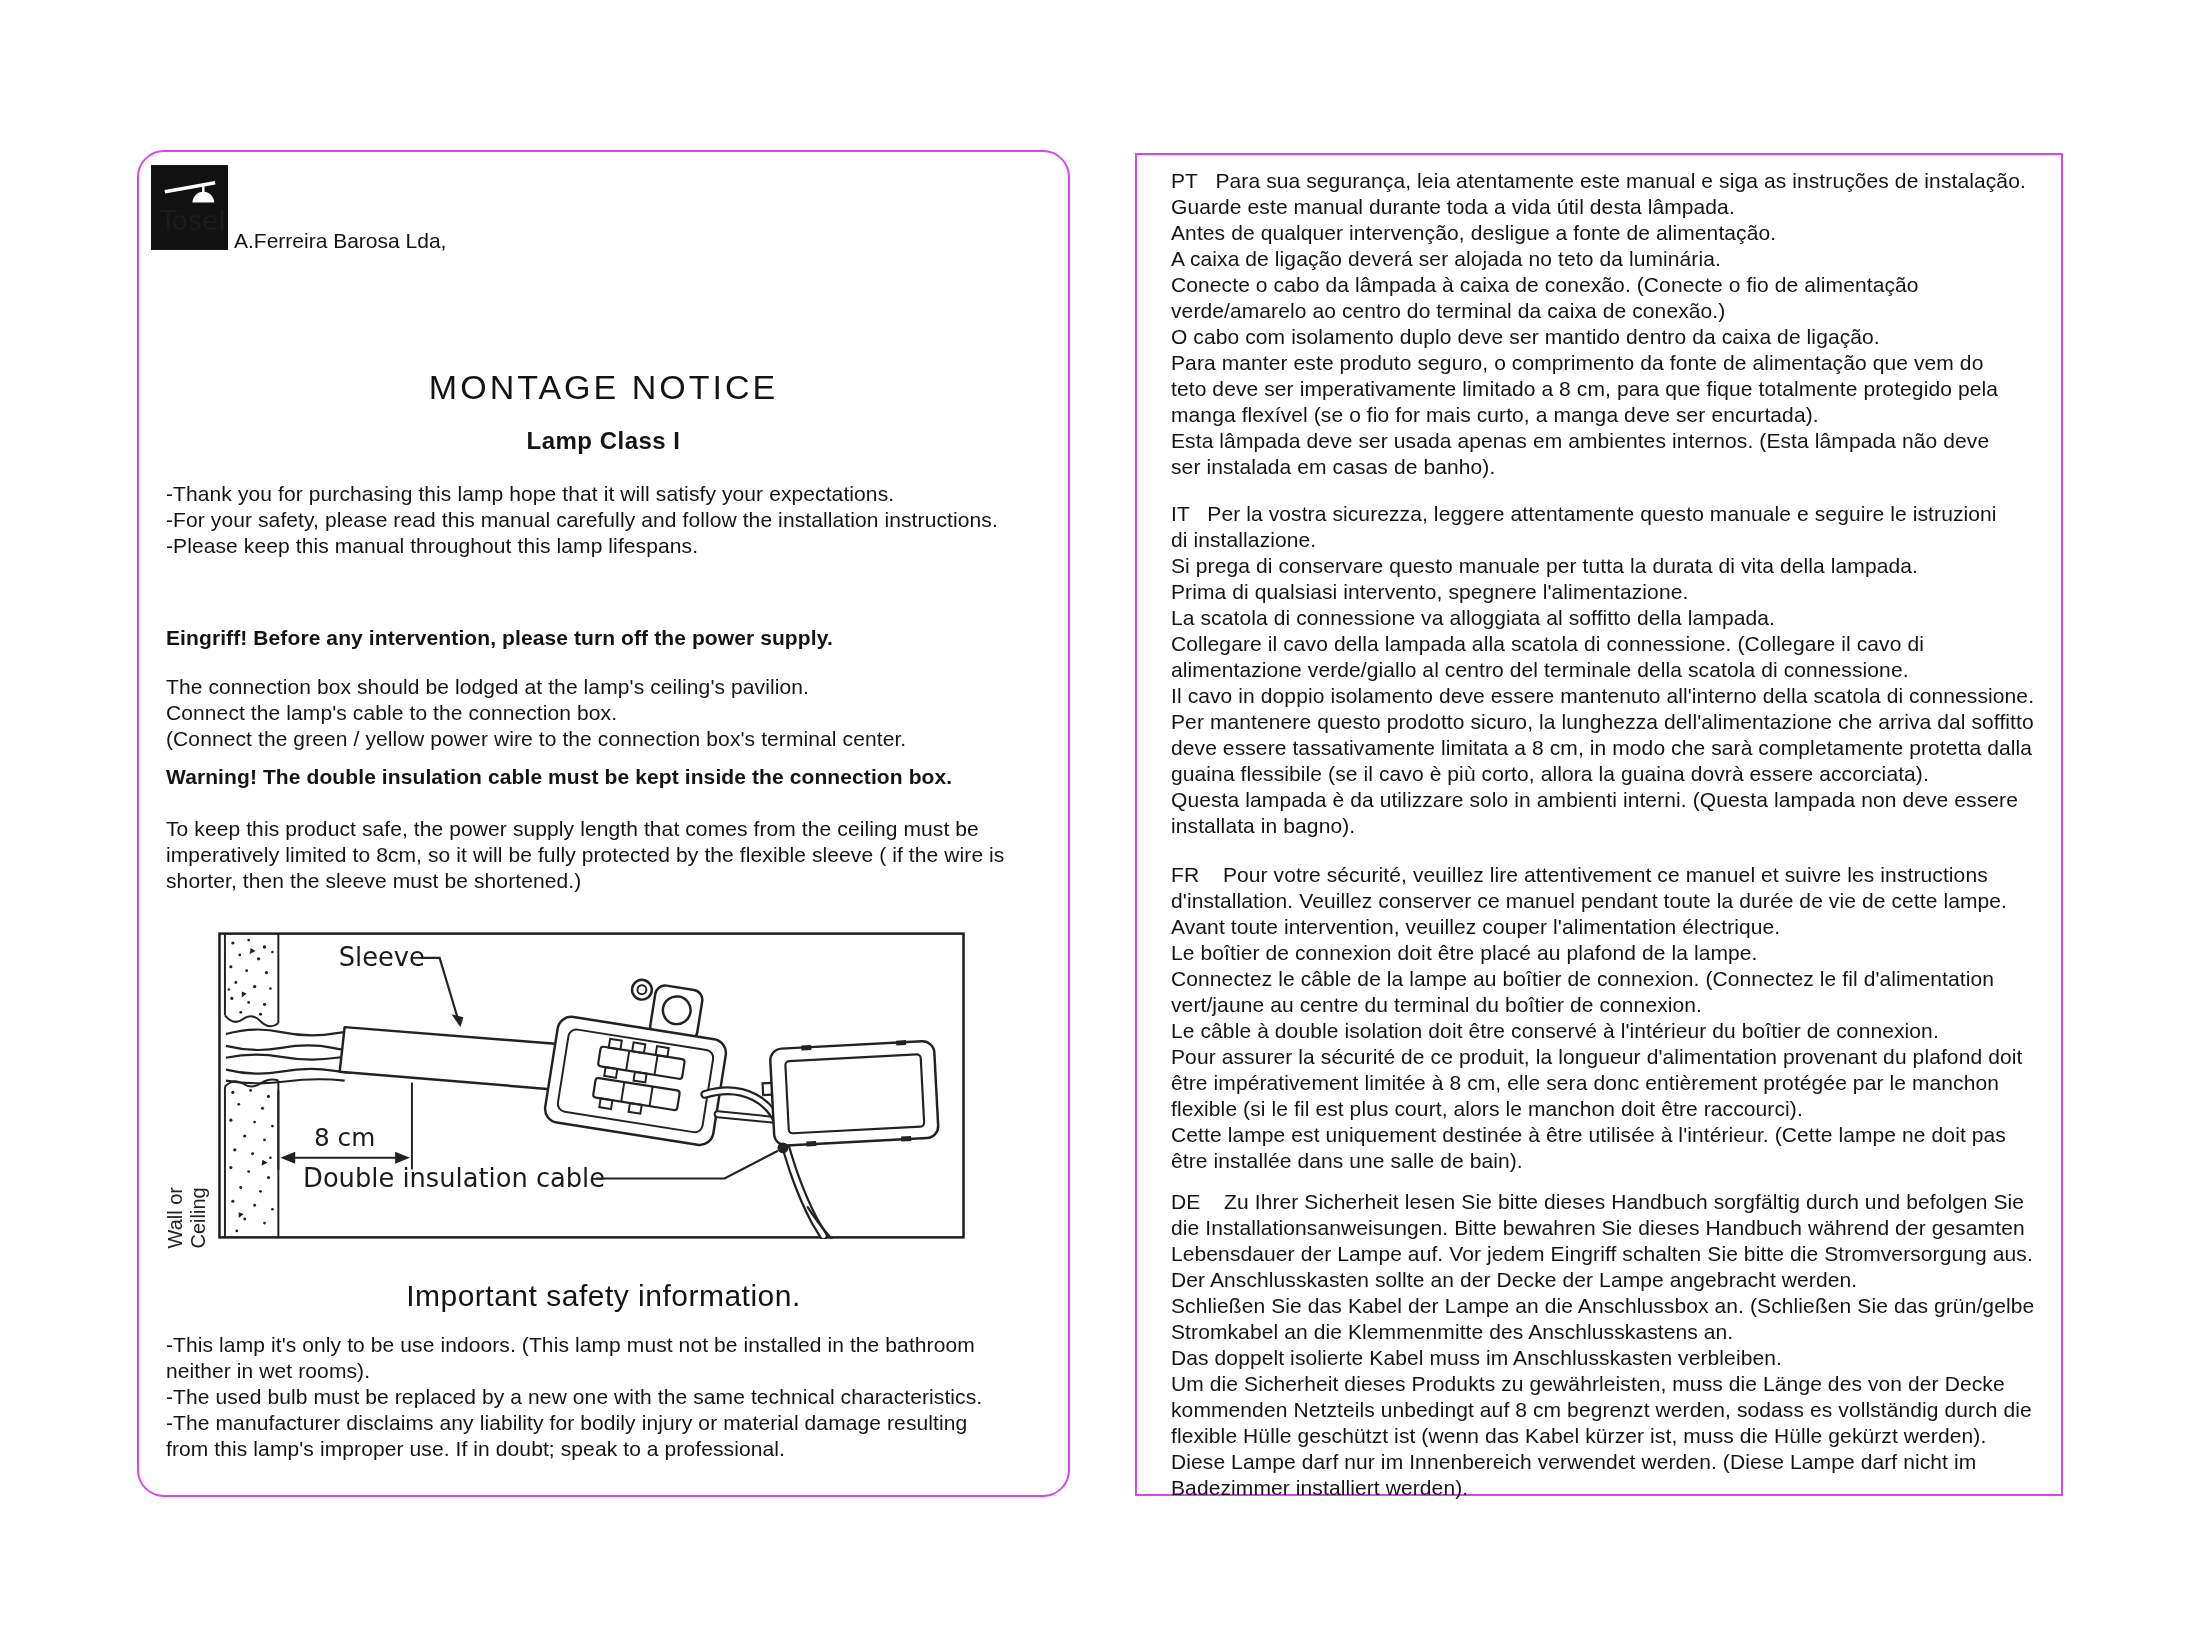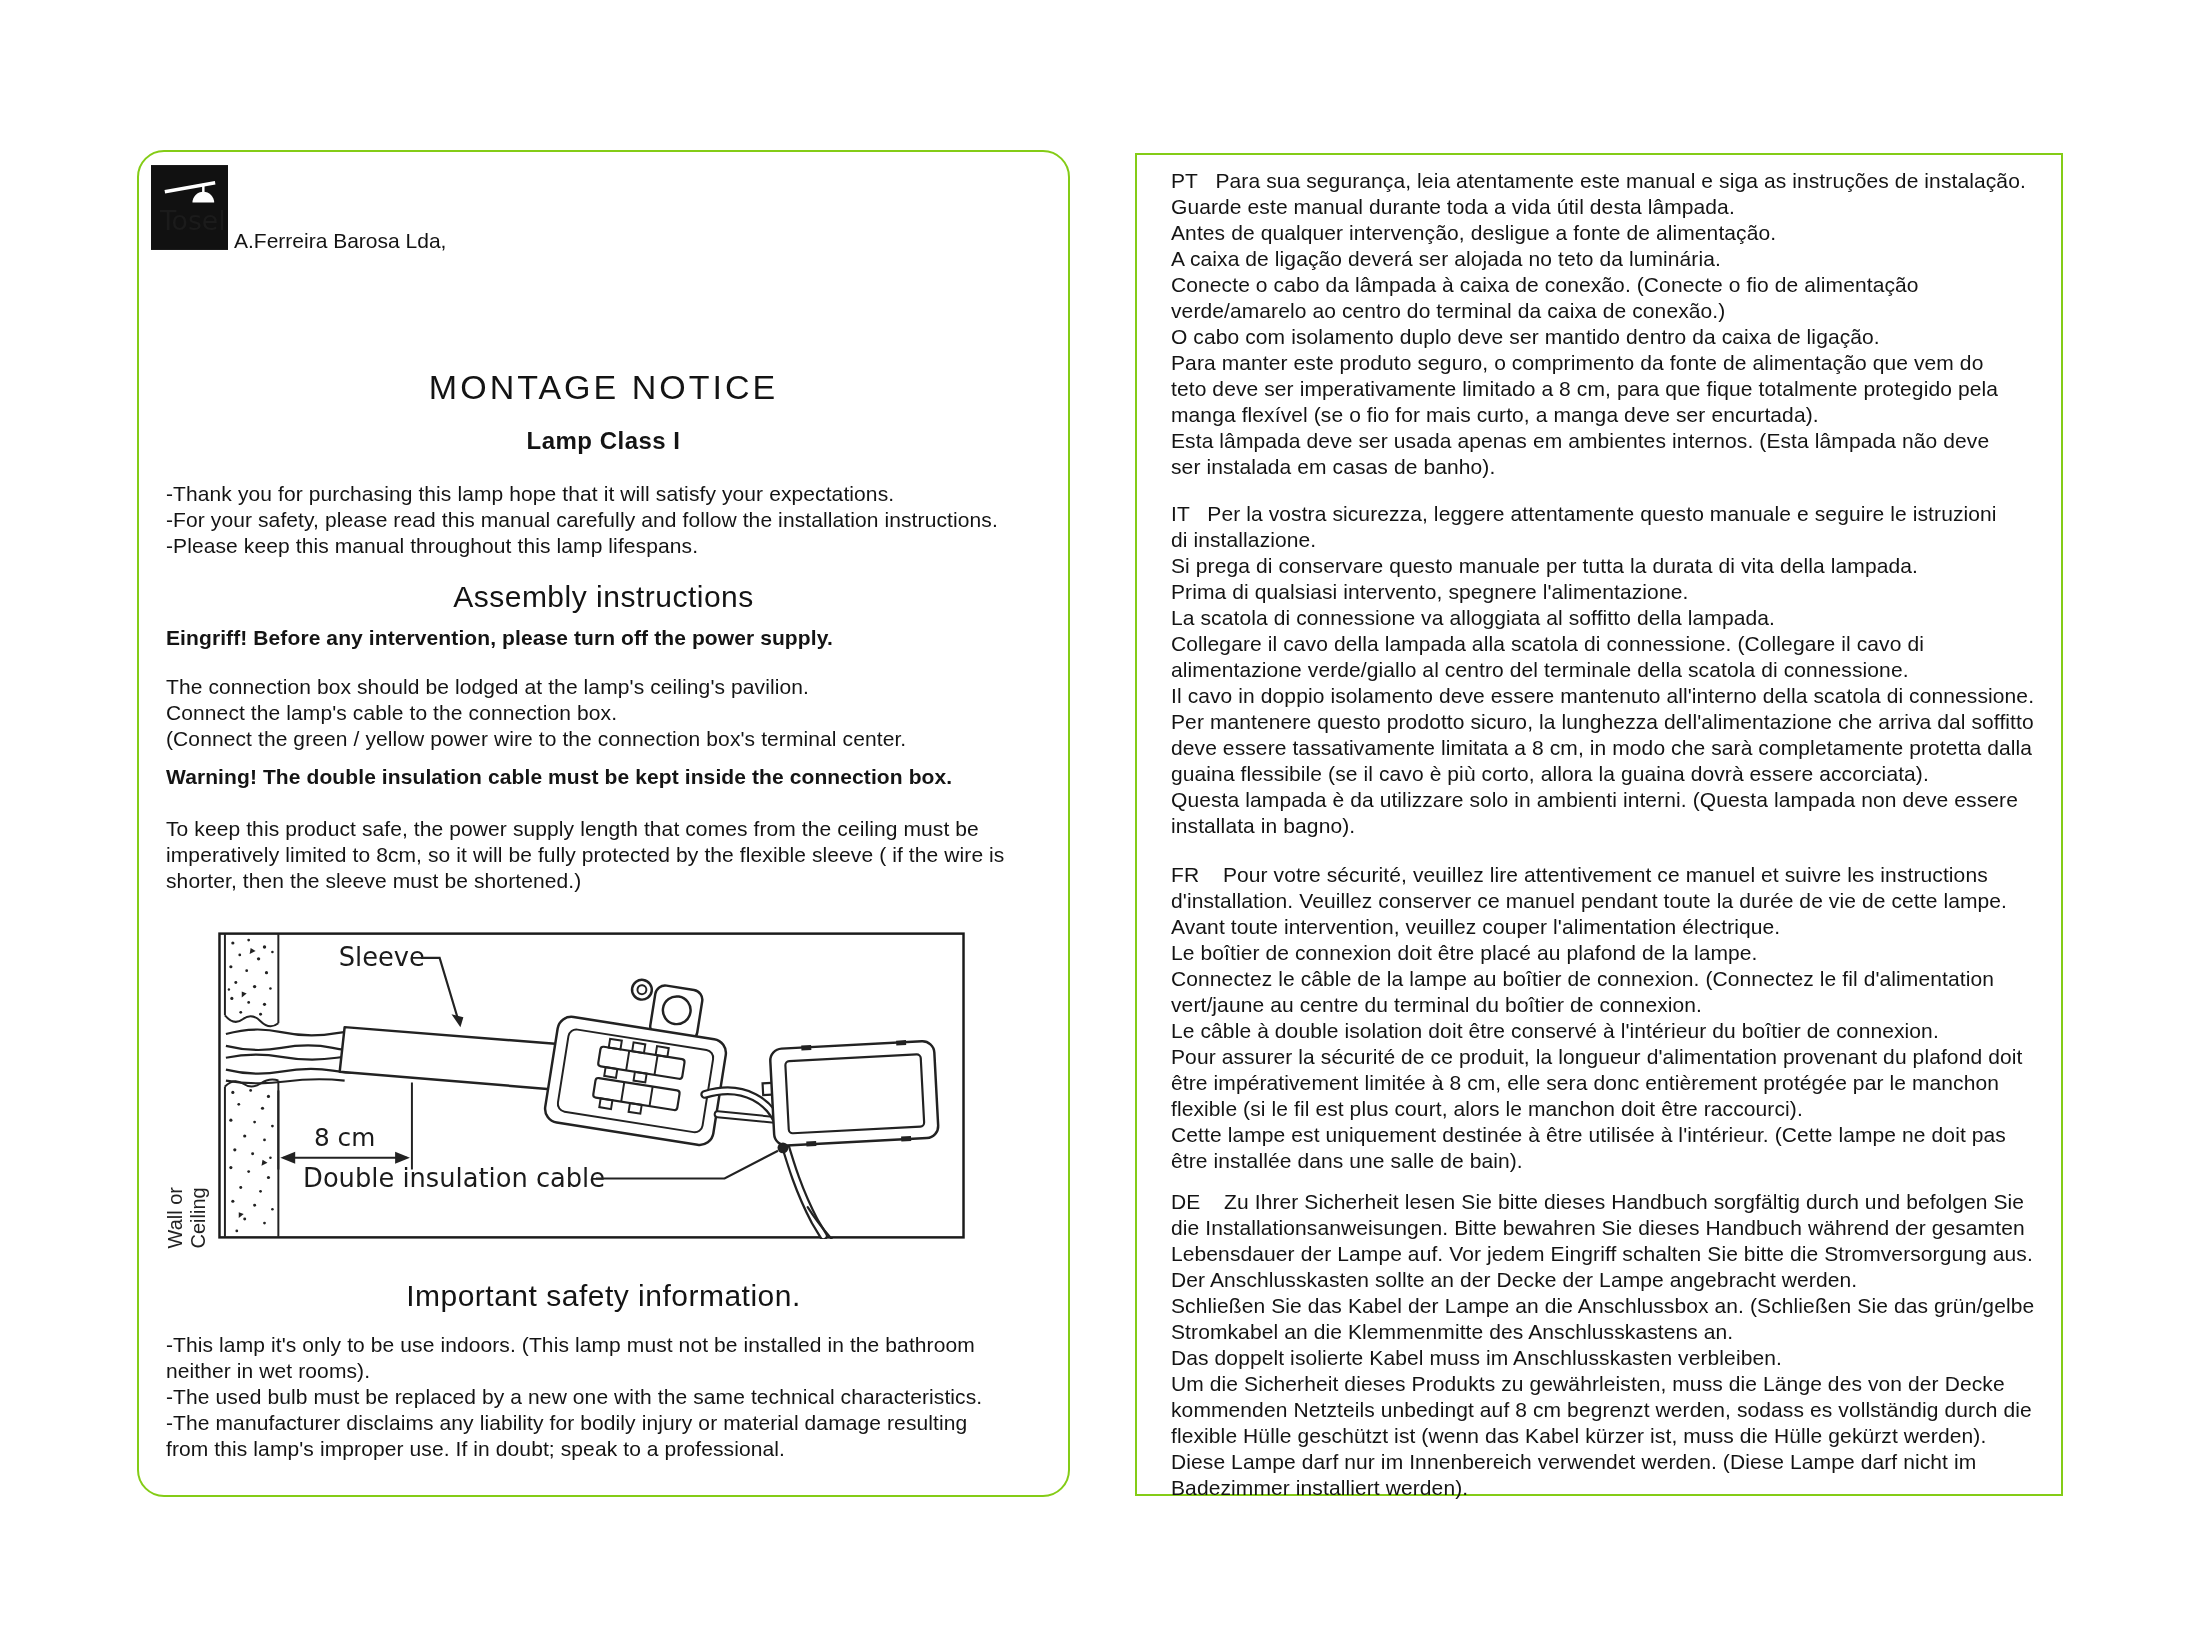--- a/index.html
+++ b/index.html
@@ -5,7 +5,7 @@
   html,body{margin:0;padding:0;background:#ffffff;}
   .canvas{position:relative;width:2203px;height:1651px;background:#ffffff;overflow:hidden;
           font-family:"Liberation Sans","DejaVu Sans",sans-serif;color:#141414;}
-  .page{position:absolute;background:#ffffff;border:2px solid #84cc16;}
+  .page{position:absolute;background:#ffffff;border:2px solid #d946ef;}
   .page-left{left:137px;top:150px;width:929px;height:1343px;border-radius:27px;}
   .page-right{left:1135px;top:153px;width:924px;height:1339px;}
   .abs{position:absolute;}

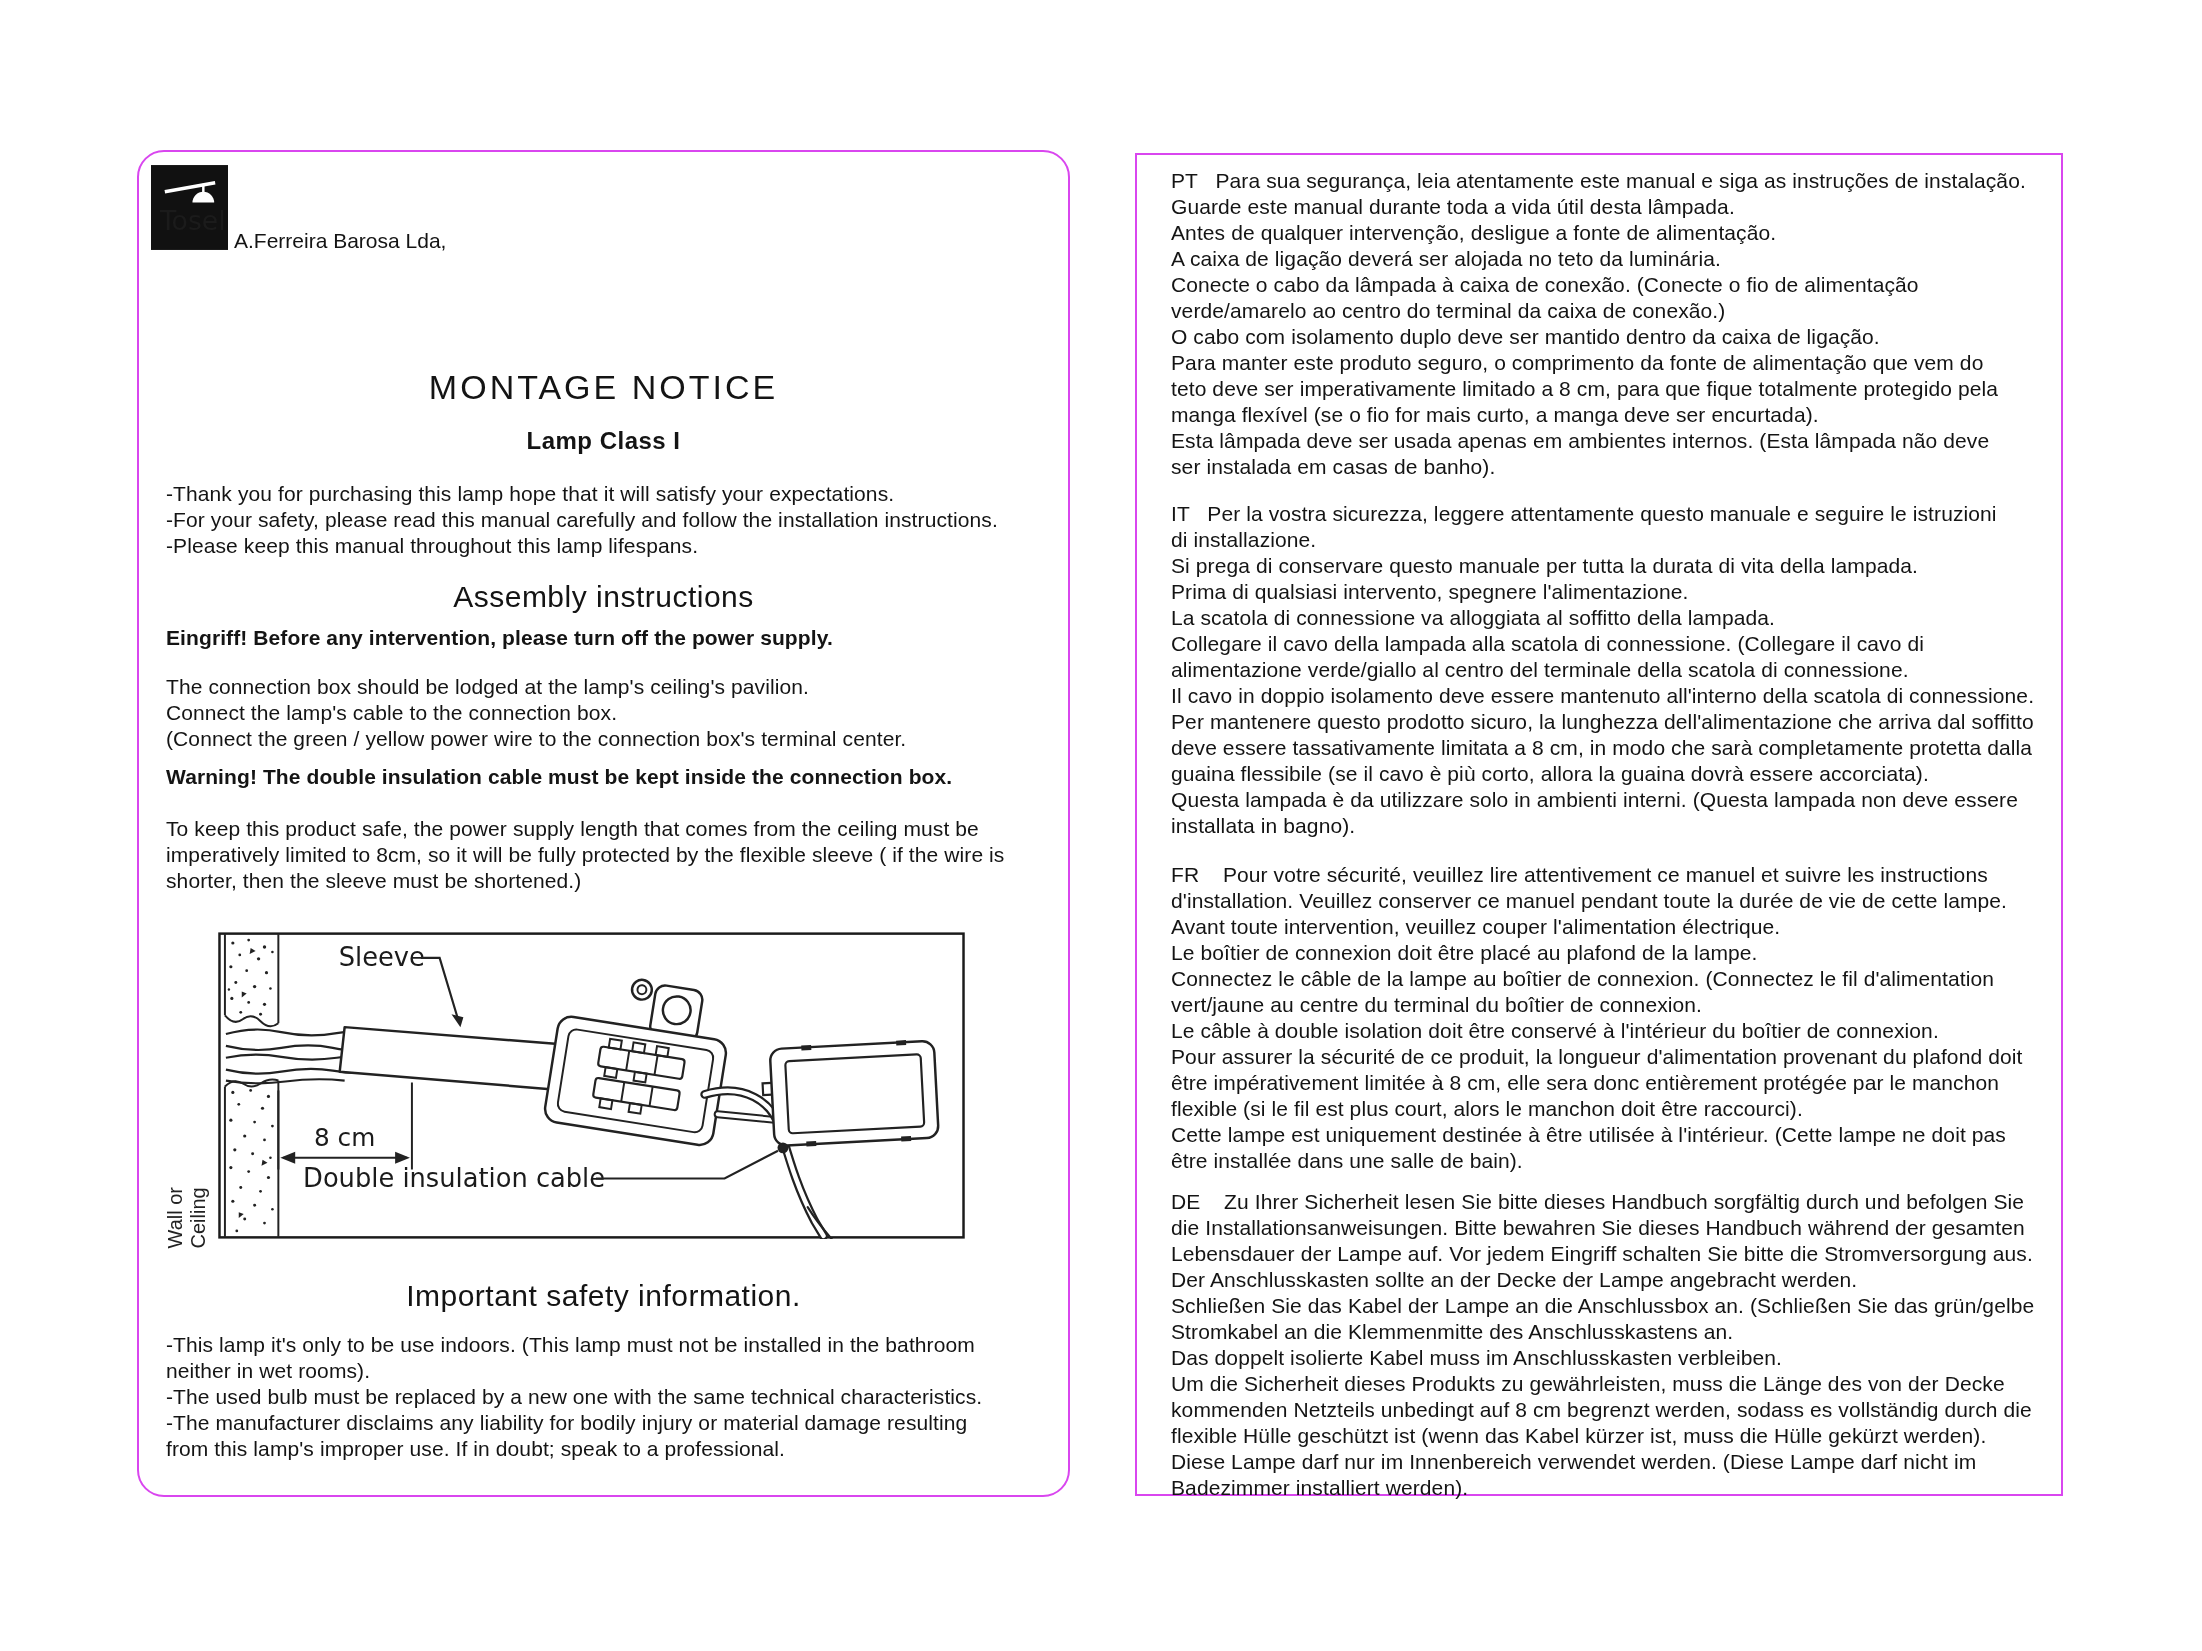--- a/index.html
+++ b/index.html
@@ -45,7 +45,6 @@
 -For your safety, please read this manual carefully and follow the installation instructions.
 -Please keep this manual throughout this lamp lifespans.</div>
 
-    <div class="abs centered h-section" style="top:428px;">Assembly instructions</div>
     <div class="abs body-text bold" style="left:27px;top:473px;">Eingriff! Before any intervention, please turn off the power supply.</div>
     <div class="abs body-text" style="left:27px;top:522px;">The connection box should be lodged at the lamp's ceiling's pavilion.
 Connect the lamp's cable to the connection box.

